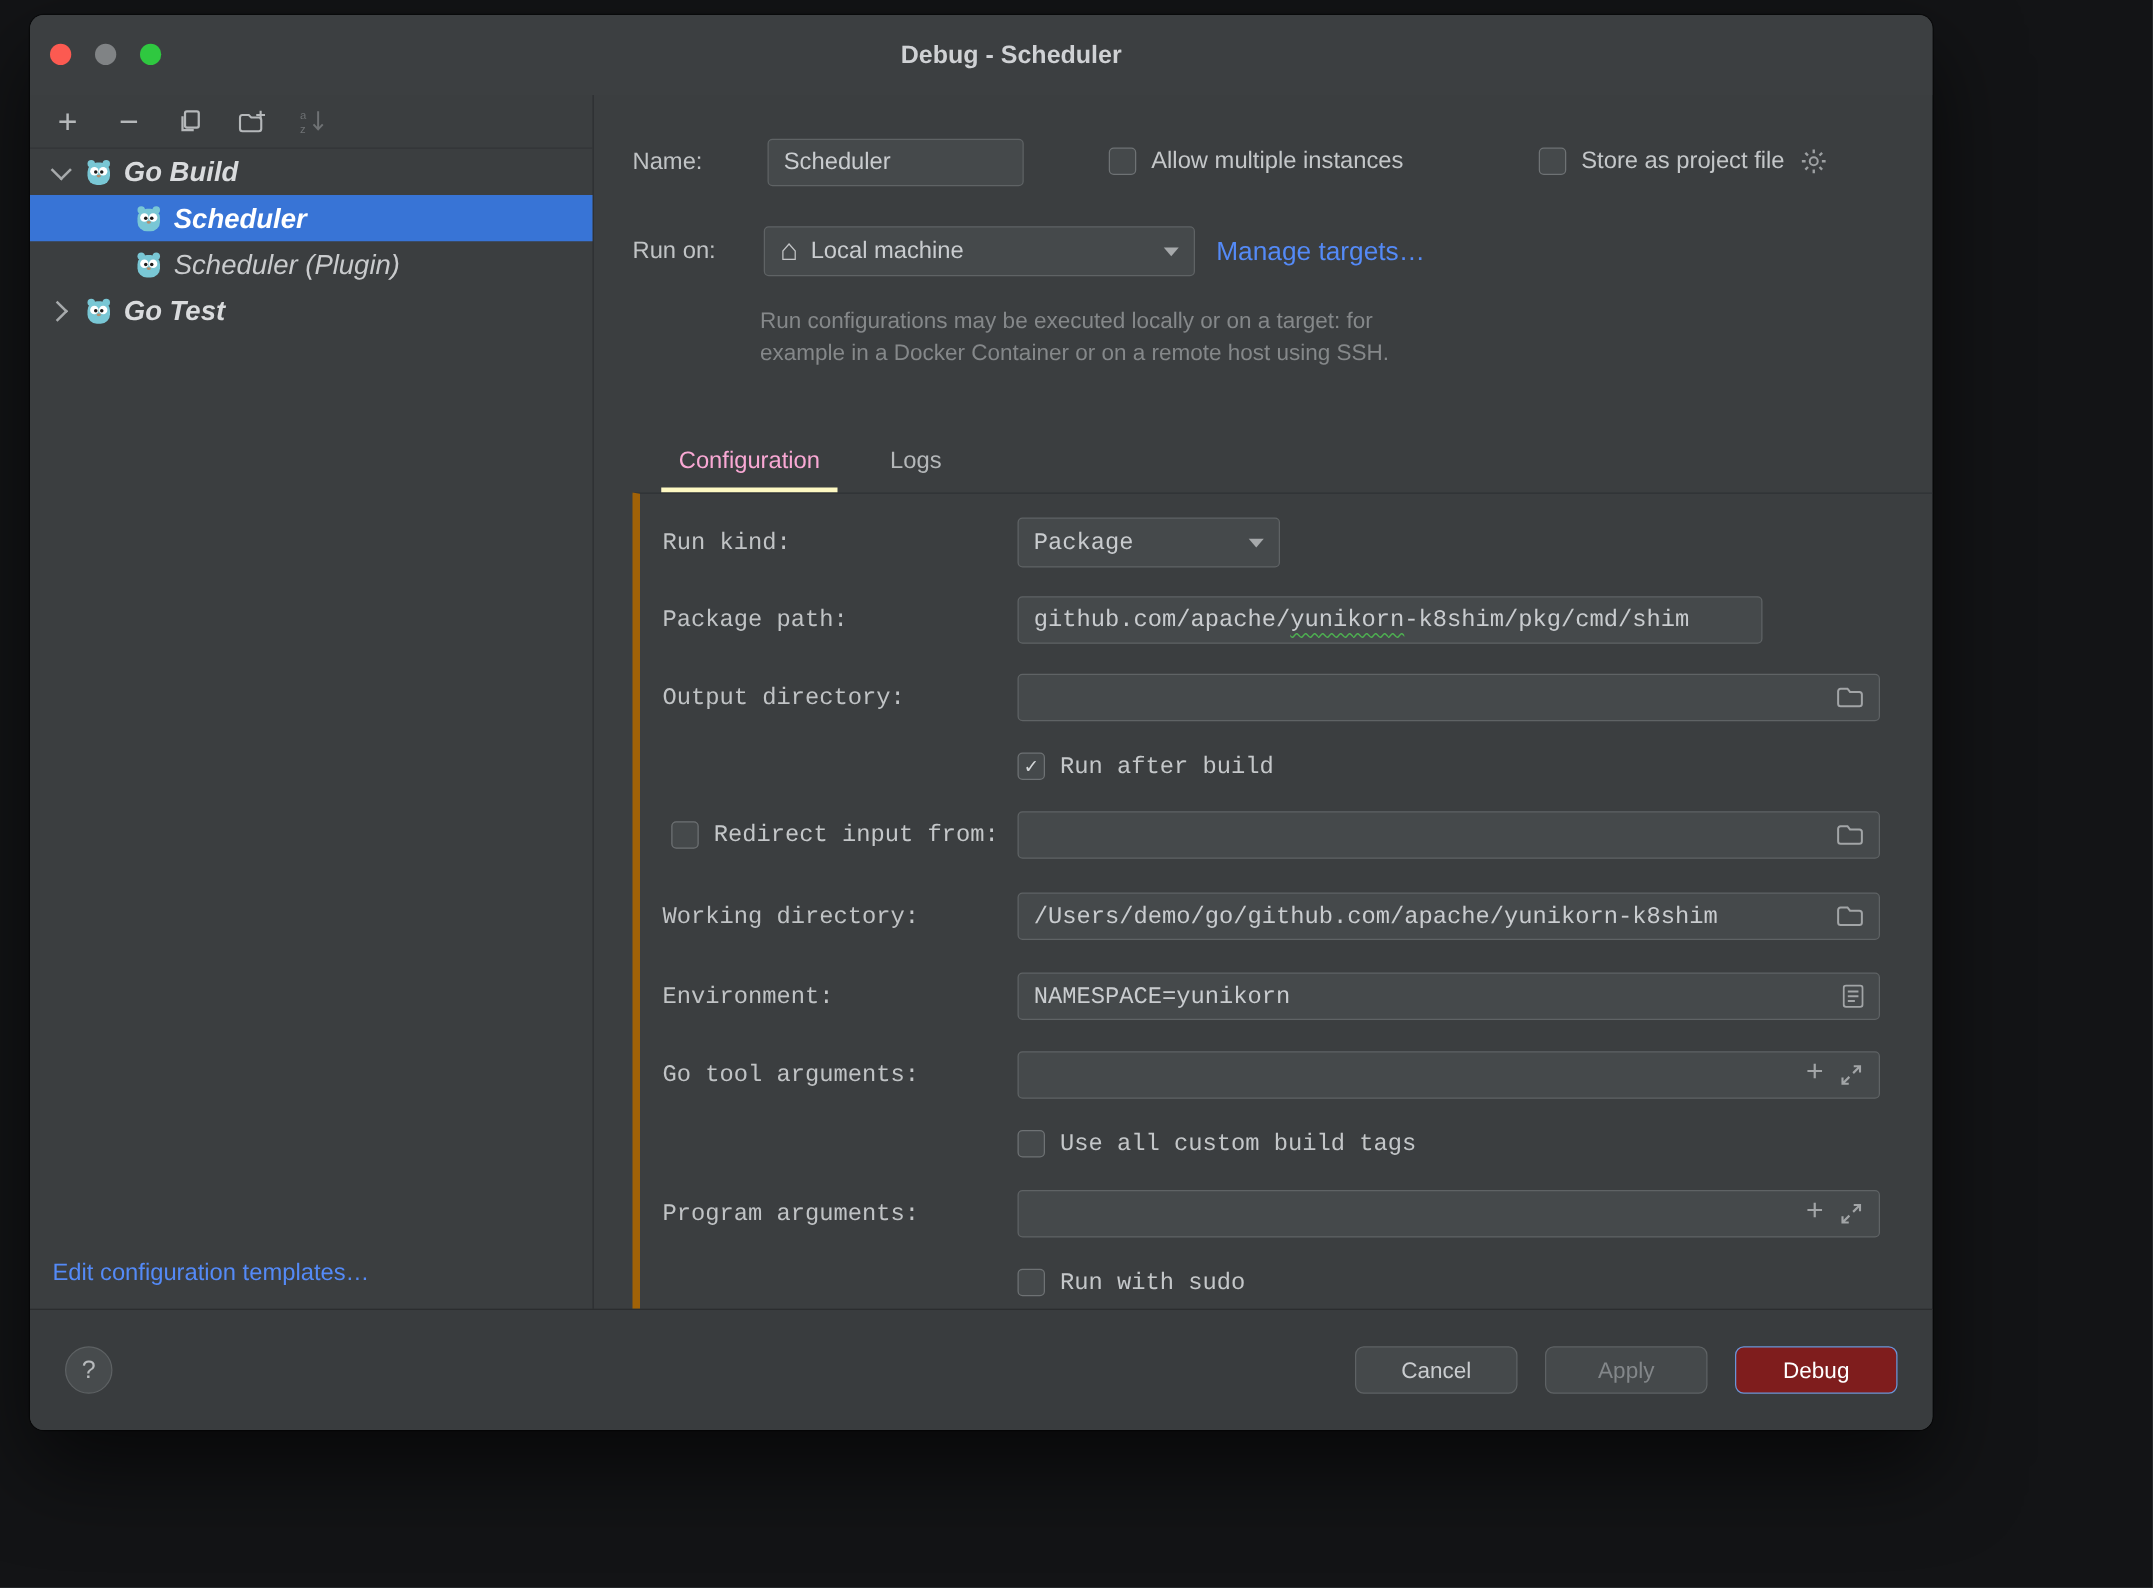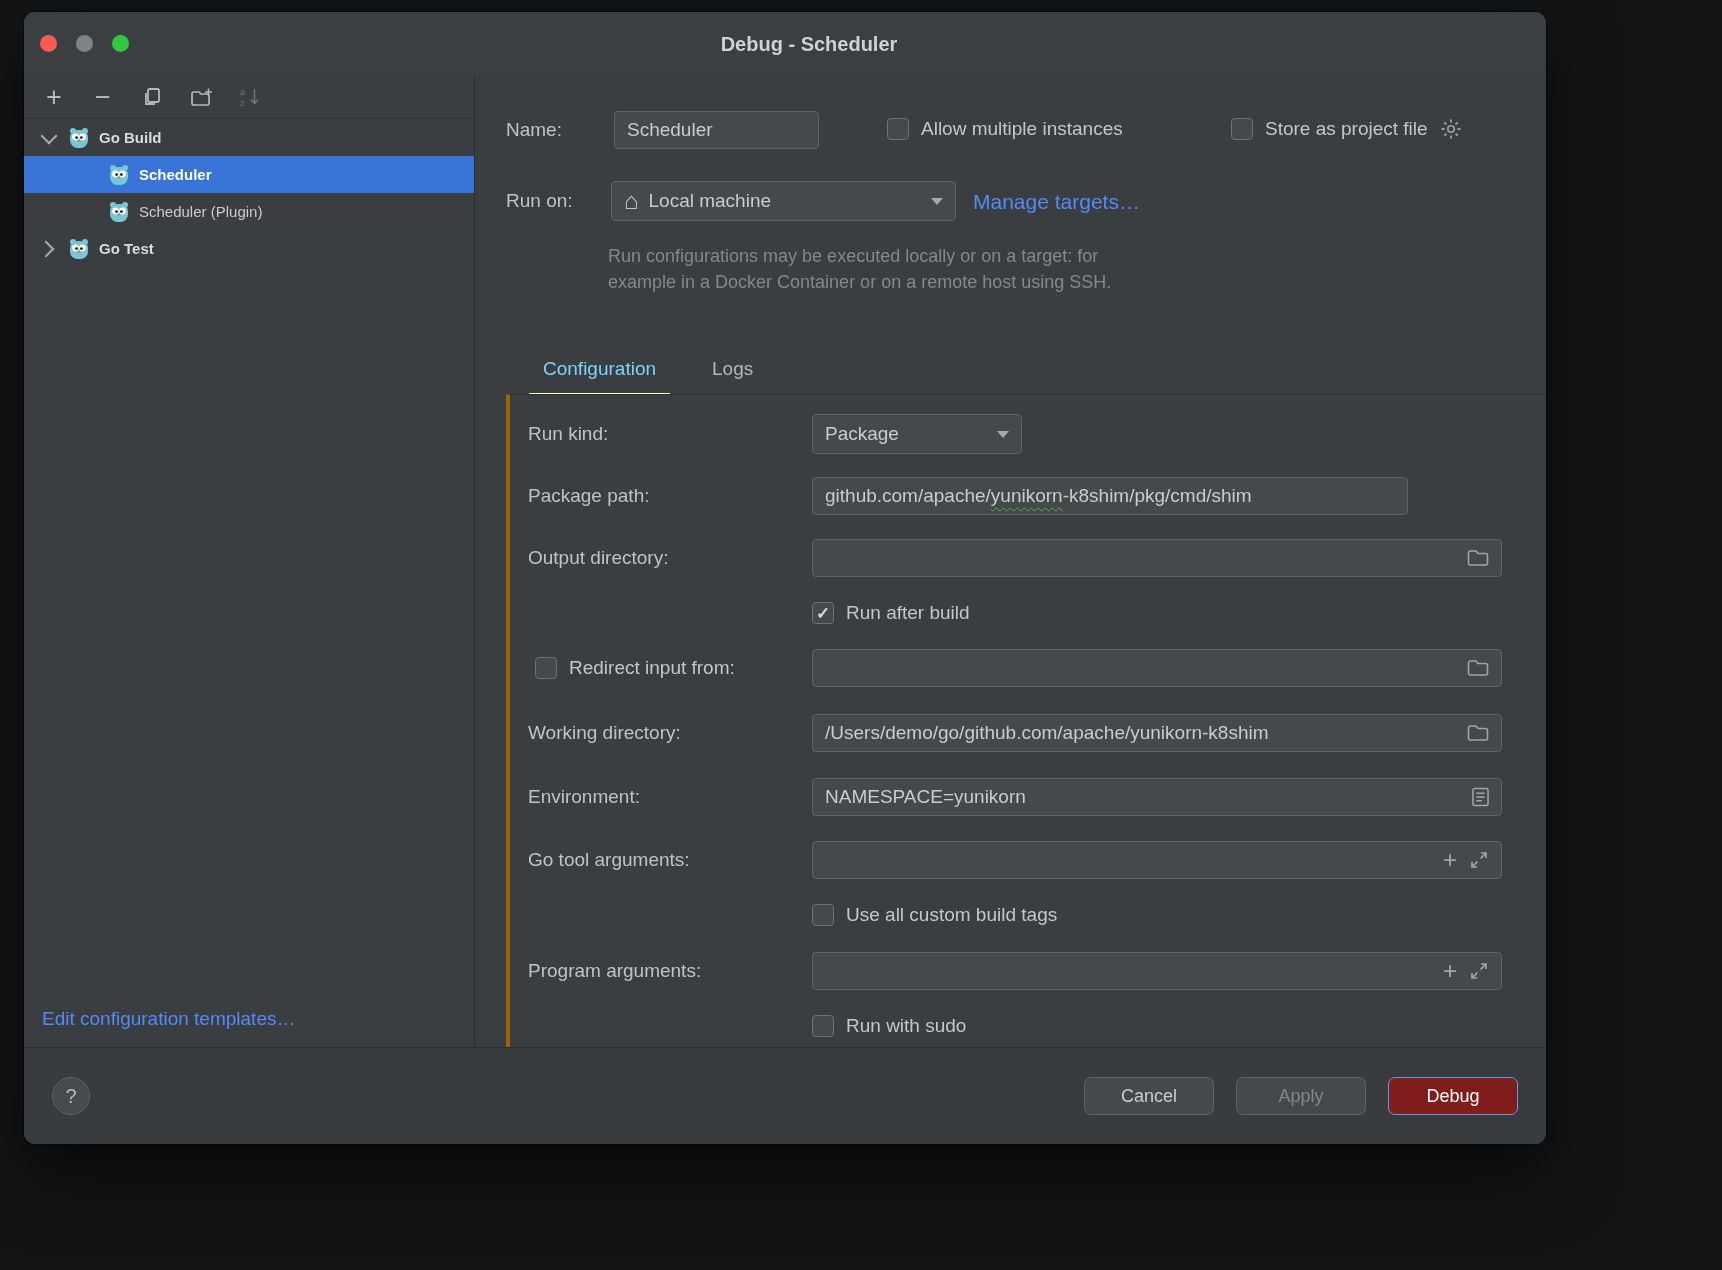--- a/index.html
+++ b/index.html
@@ -30,7 +30,7 @@
   .tb-ic{width:24px;height:24px;display:flex;align-items:center;justify-content:center;}
   .tb-glyph{font-size:27px;font-weight:300;line-height:24px;color:#b5b8ba;}
   .tb-ic.dim{color:#6f7274;}
-  .tree-row{height:37px;display:flex;align-items:center;font-size:15px;color:#c9cbcd;cursor:default;}
+  .tree-row{height:37px;display:flex;align-items:center;font-size:22px;color:#c9cbcd;cursor:default;font-style:italic;}
   .tree-row.selected{background:#3874d6;color:#ffffff;font-weight:700;}
   .tree-row.group{font-weight:700;color:#d9dbdd;}
   .chev{width:10px;height:10px;border-right:2px solid #a7aaac;border-bottom:2px solid #a7aaac;display:inline-block;flex:none;}

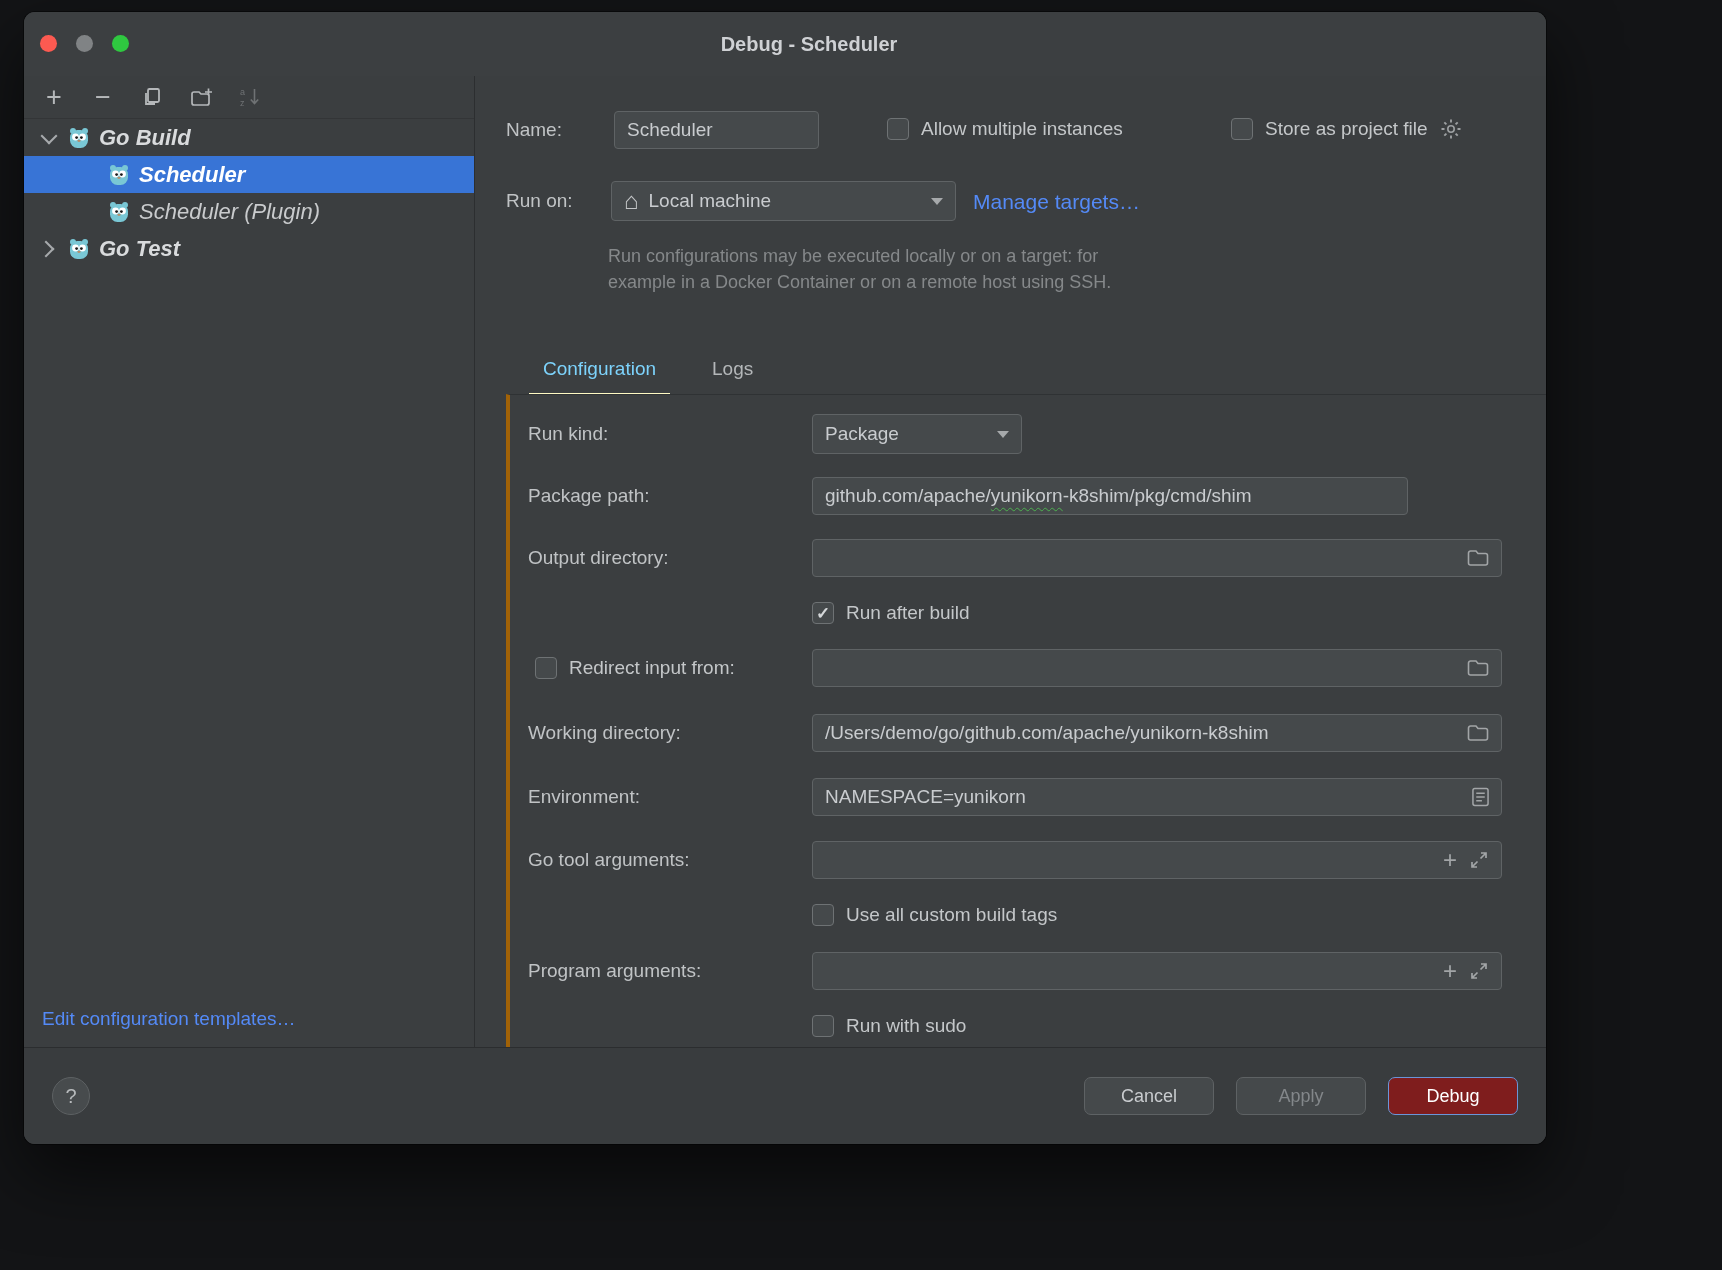--- a/index.html
+++ b/index.html
@@ -63,7 +63,7 @@
   .hint{font-size:18px;line-height:26px;color:#85888a;}
   .tabs{position:absolute;left:54px;top:270px;height:48px;display:flex;gap:28px;}
   .tab{height:48px;line-height:46px;padding:0 14px;font-size:19px;color:#b4b7b9;box-sizing:border-box;cursor:pointer;}
-  .tab.active{color:#7dd3fc;border-bottom:1px solid #fef9c3;}
+  .tab.active{color:#f9a8d4;border-bottom:4px solid #fef9c3;}
   .formpane{position:absolute;left:31px;top:318px;right:0;bottom:0;border-top:1px solid #2f3234;border-left:4px solid #a16207;}
   .squiggle{text-decoration:underline;text-decoration-style:wavy;text-decoration-color:#4db050;text-decoration-thickness:1px;text-underline-offset:5px;}
   

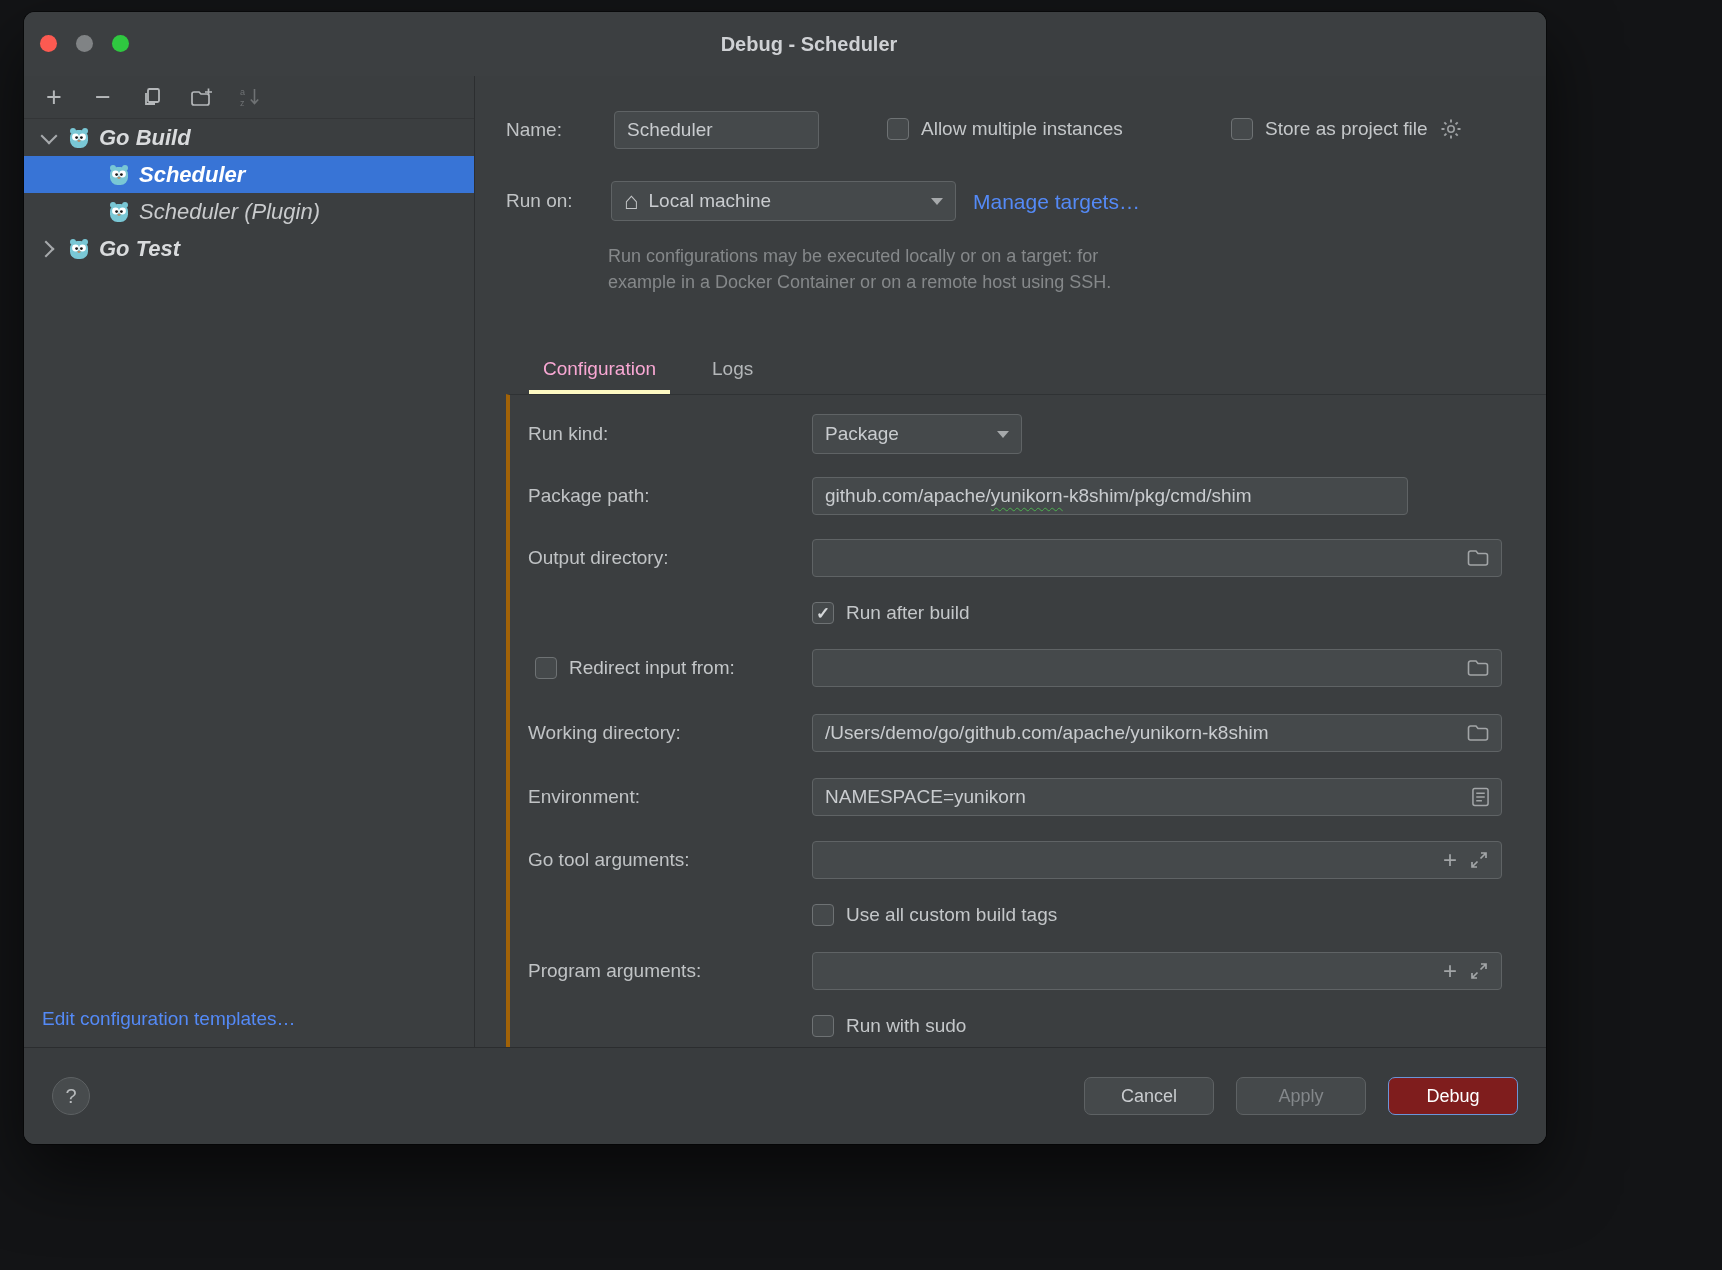--- a/index.html
+++ b/index.html
@@ -64,7 +64,7 @@
   .tabs{position:absolute;left:54px;top:270px;height:48px;display:flex;gap:28px;}
   .tab{height:48px;line-height:46px;padding:0 14px;font-size:19px;color:#b4b7b9;box-sizing:border-box;cursor:pointer;}
   .tab.active{color:#f9a8d4;border-bottom:4px solid #fef9c3;}
-  .formpane{position:absolute;left:31px;top:318px;right:0;bottom:0;border-top:1px solid #2f3234;border-left:4px solid #a16207;}
+  .formpane{position:absolute;left:31px;top:318px;right:0;bottom:0;border-top:1px solid #2f3234;border-left:6px solid #a16207;font-family:Liberation Mono, monospace;}
   .squiggle{text-decoration:underline;text-decoration-style:wavy;text-decoration-color:#4db050;text-decoration-thickness:1px;text-underline-offset:5px;}
   
   .bottombar{position:absolute;left:0;right:0;bottom:0;height:96px;background:#393c3e;border-top:1px solid #2b2d2f;}

